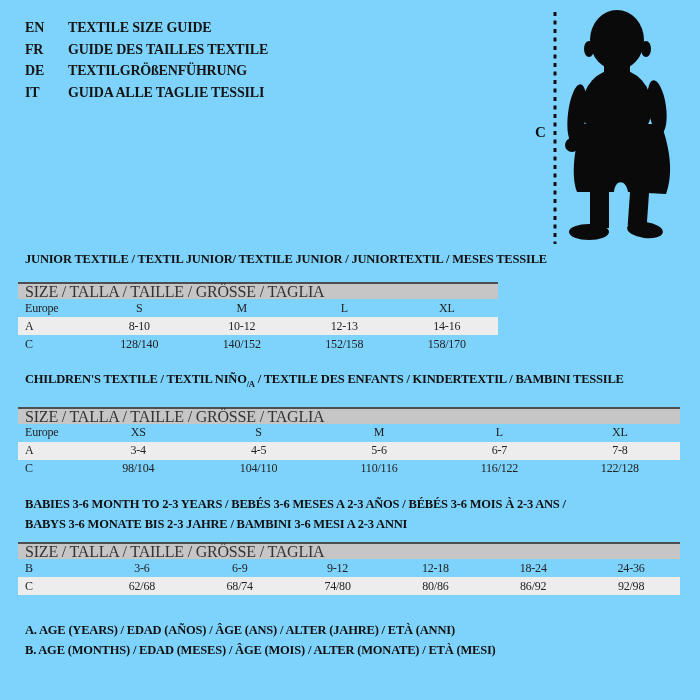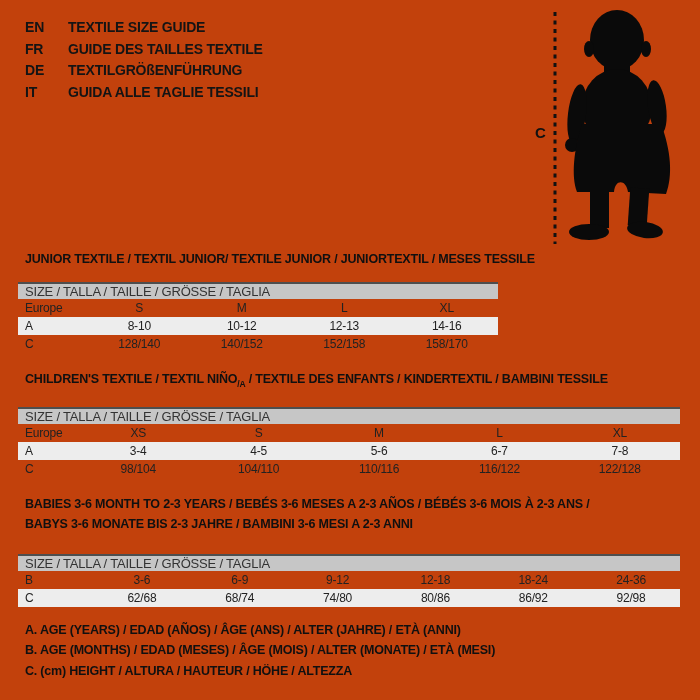--- a/index.html
+++ b/index.html
@@ -3,8 +3,8 @@
 <meta charset="utf-8">
 <style>
   html,body{margin:0;padding:0;background:#fff;}
-  .page{position:relative;width:700px;height:700px;background:#c2410c;overflow:hidden;
-        font-family:Liberation Sans, sans-serif;color:#1b1b1b;}
+  .page{position:relative;width:700px;height:700px;background:#7dd3fc;overflow:hidden;
+        font-family:Liberation Serif, serif;color:#1b1b1b;}
 
   
   .langs{position:absolute;left:25px;top:17px;}

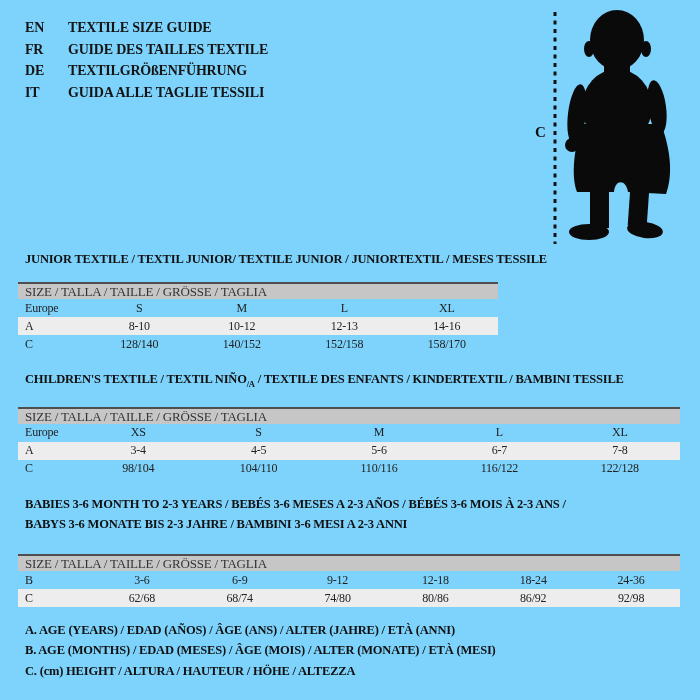--- a/index.html
+++ b/index.html
@@ -22,7 +22,7 @@
            color:#101010;white-space:nowrap;}
   .t-title .sub{font-size:8.5px;vertical-align:sub;}
   .t-head{background:#c6c6c6;border-top:2px solid #4e4e4e;height:15px;line-height:15px;
-          padding-left:7px;font-size:13px;color:#333;white-space:nowrap;}
+          padding-left:7px;font-size:16px;color:#333;white-space:nowrap;}
   .t-row{display:flex;height:18px;align-items:center;font-size:12px;color:#222;}
   .t-row.alt{background:#ededed;}
   .t-row .lbl{padding-left:7px;box-sizing:border-box;flex:0 0 auto;}

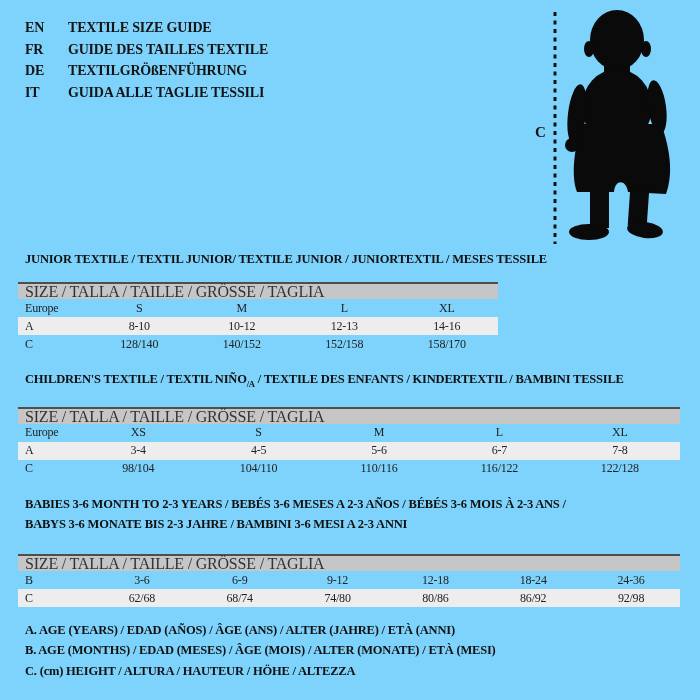--- a/index.html
+++ b/index.html
@@ -34,7 +34,7 @@
   .children .lbl{width:60px;}
   .babies{left:18px;top:494px;width:662px;}
   .babies .lbl{width:75px;}
-  .babies .t-title{line-height:20px;margin-bottom:20px;}
+  .babies .t-title{line-height:20px;margin-bottom:8px;}
 
   
   .legend{position:absolute;left:25px;top:620px;font-weight:bold;font-size:12.5px;

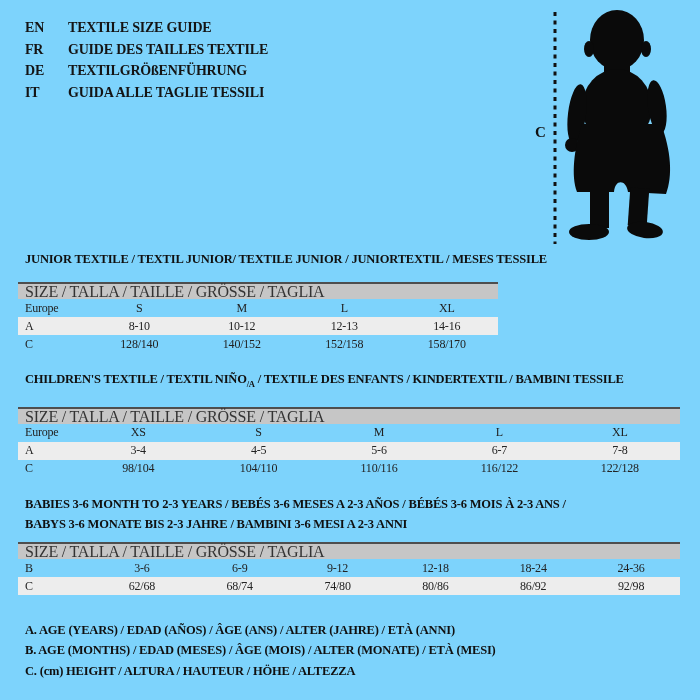--- a/index.html
+++ b/index.html
@@ -180,7 +180,6 @@
   <div class="legend">
     <div>A. AGE (YEARS) / EDAD (AÑOS) / ÂGE (ANS) / ALTER (JAHRE) / ETÀ (ANNI)</div>
     <div>B. AGE (MONTHS) / EDAD (MESES) / ÂGE (MOIS) / ALTER (MONATE) / ETÀ (MESI)</div>
-    <div>C. (cm) HEIGHT / ALTURA / HAUTEUR / HÖHE / ALTEZZA</div>
   </div>
 
 </div>

